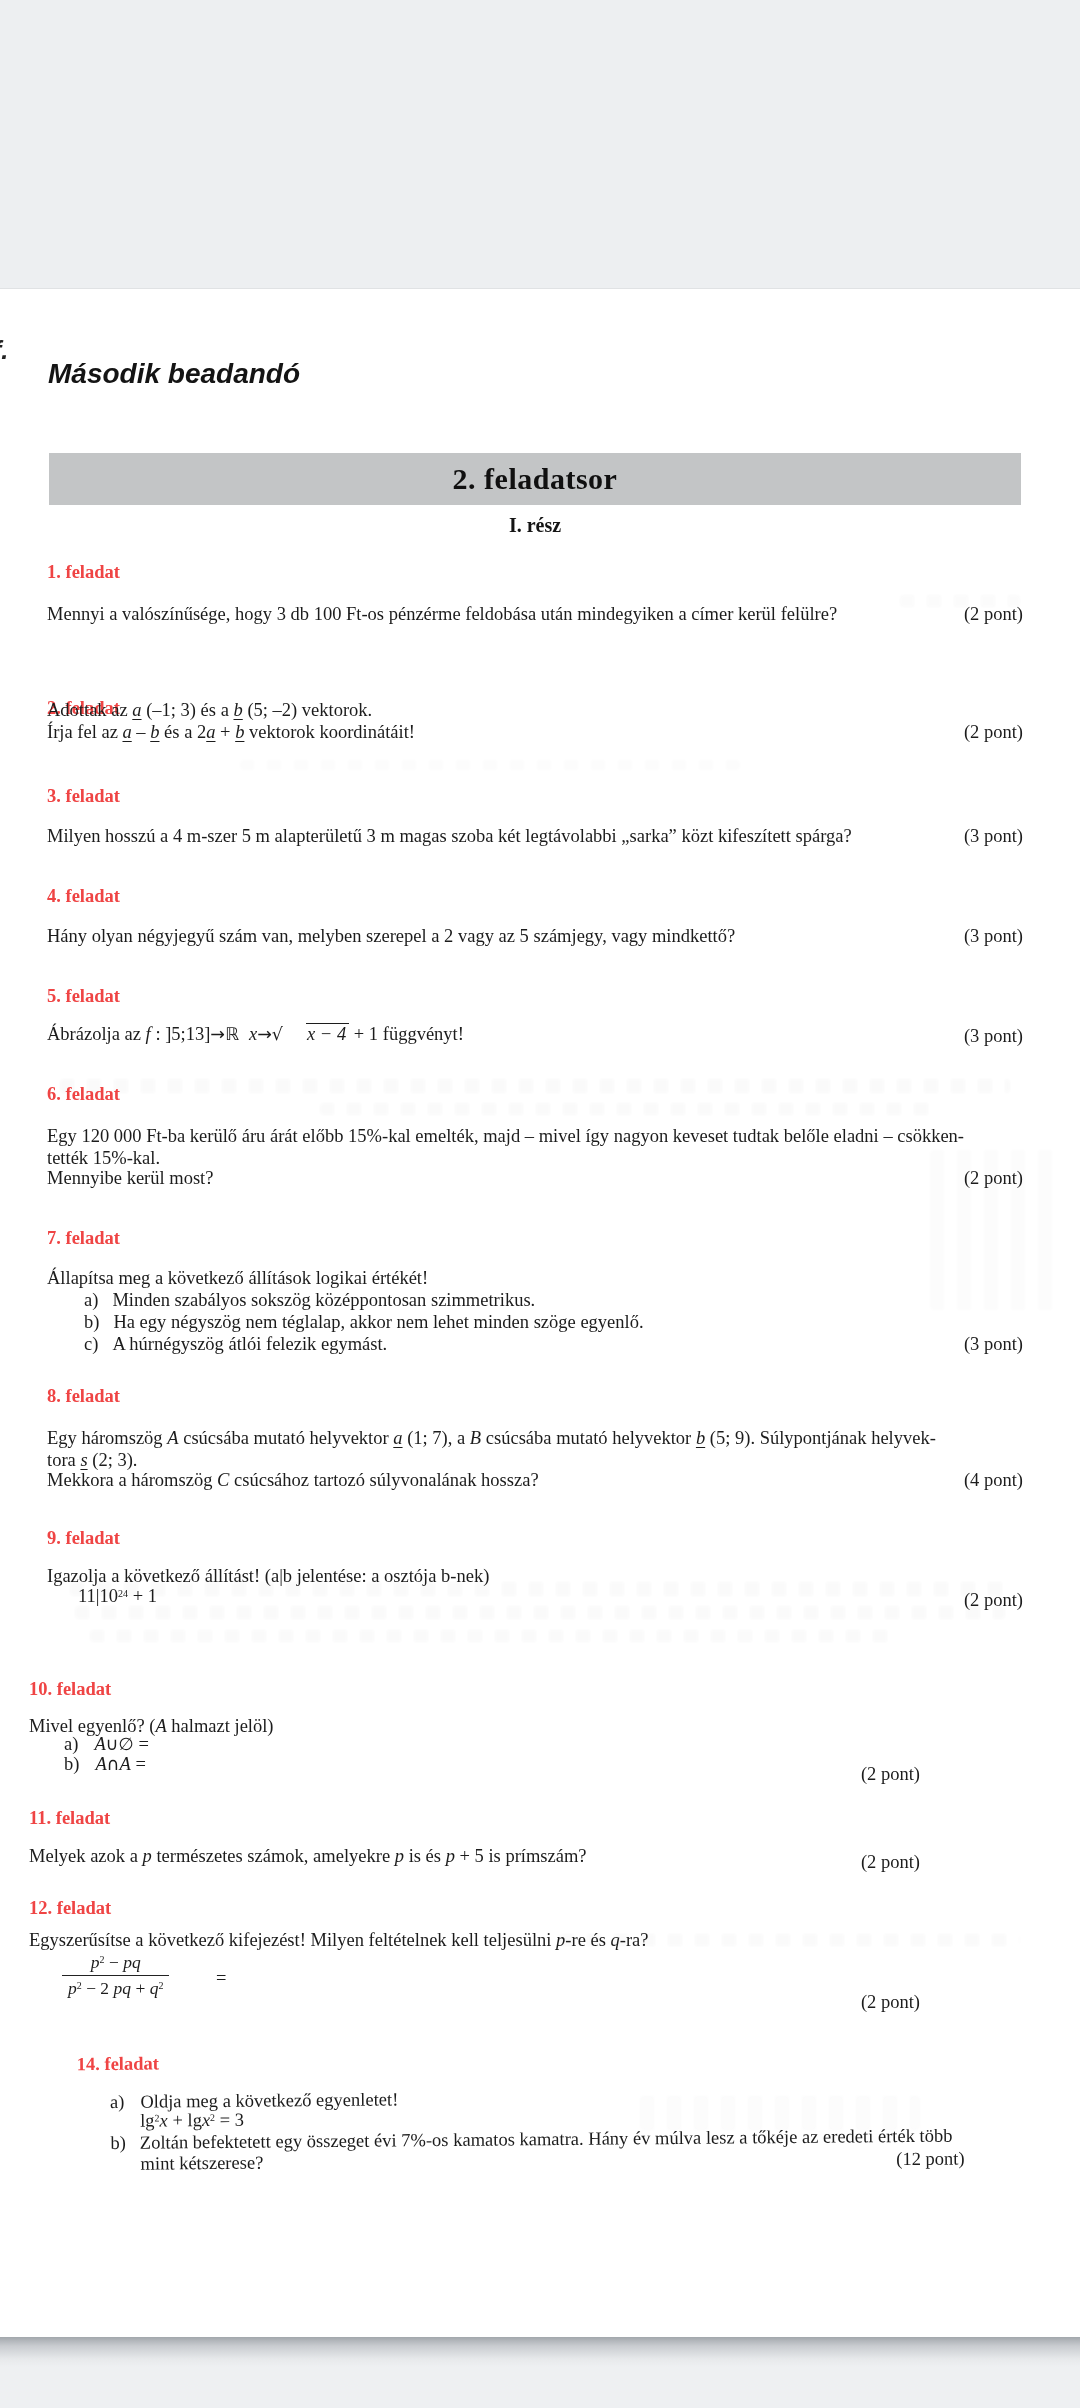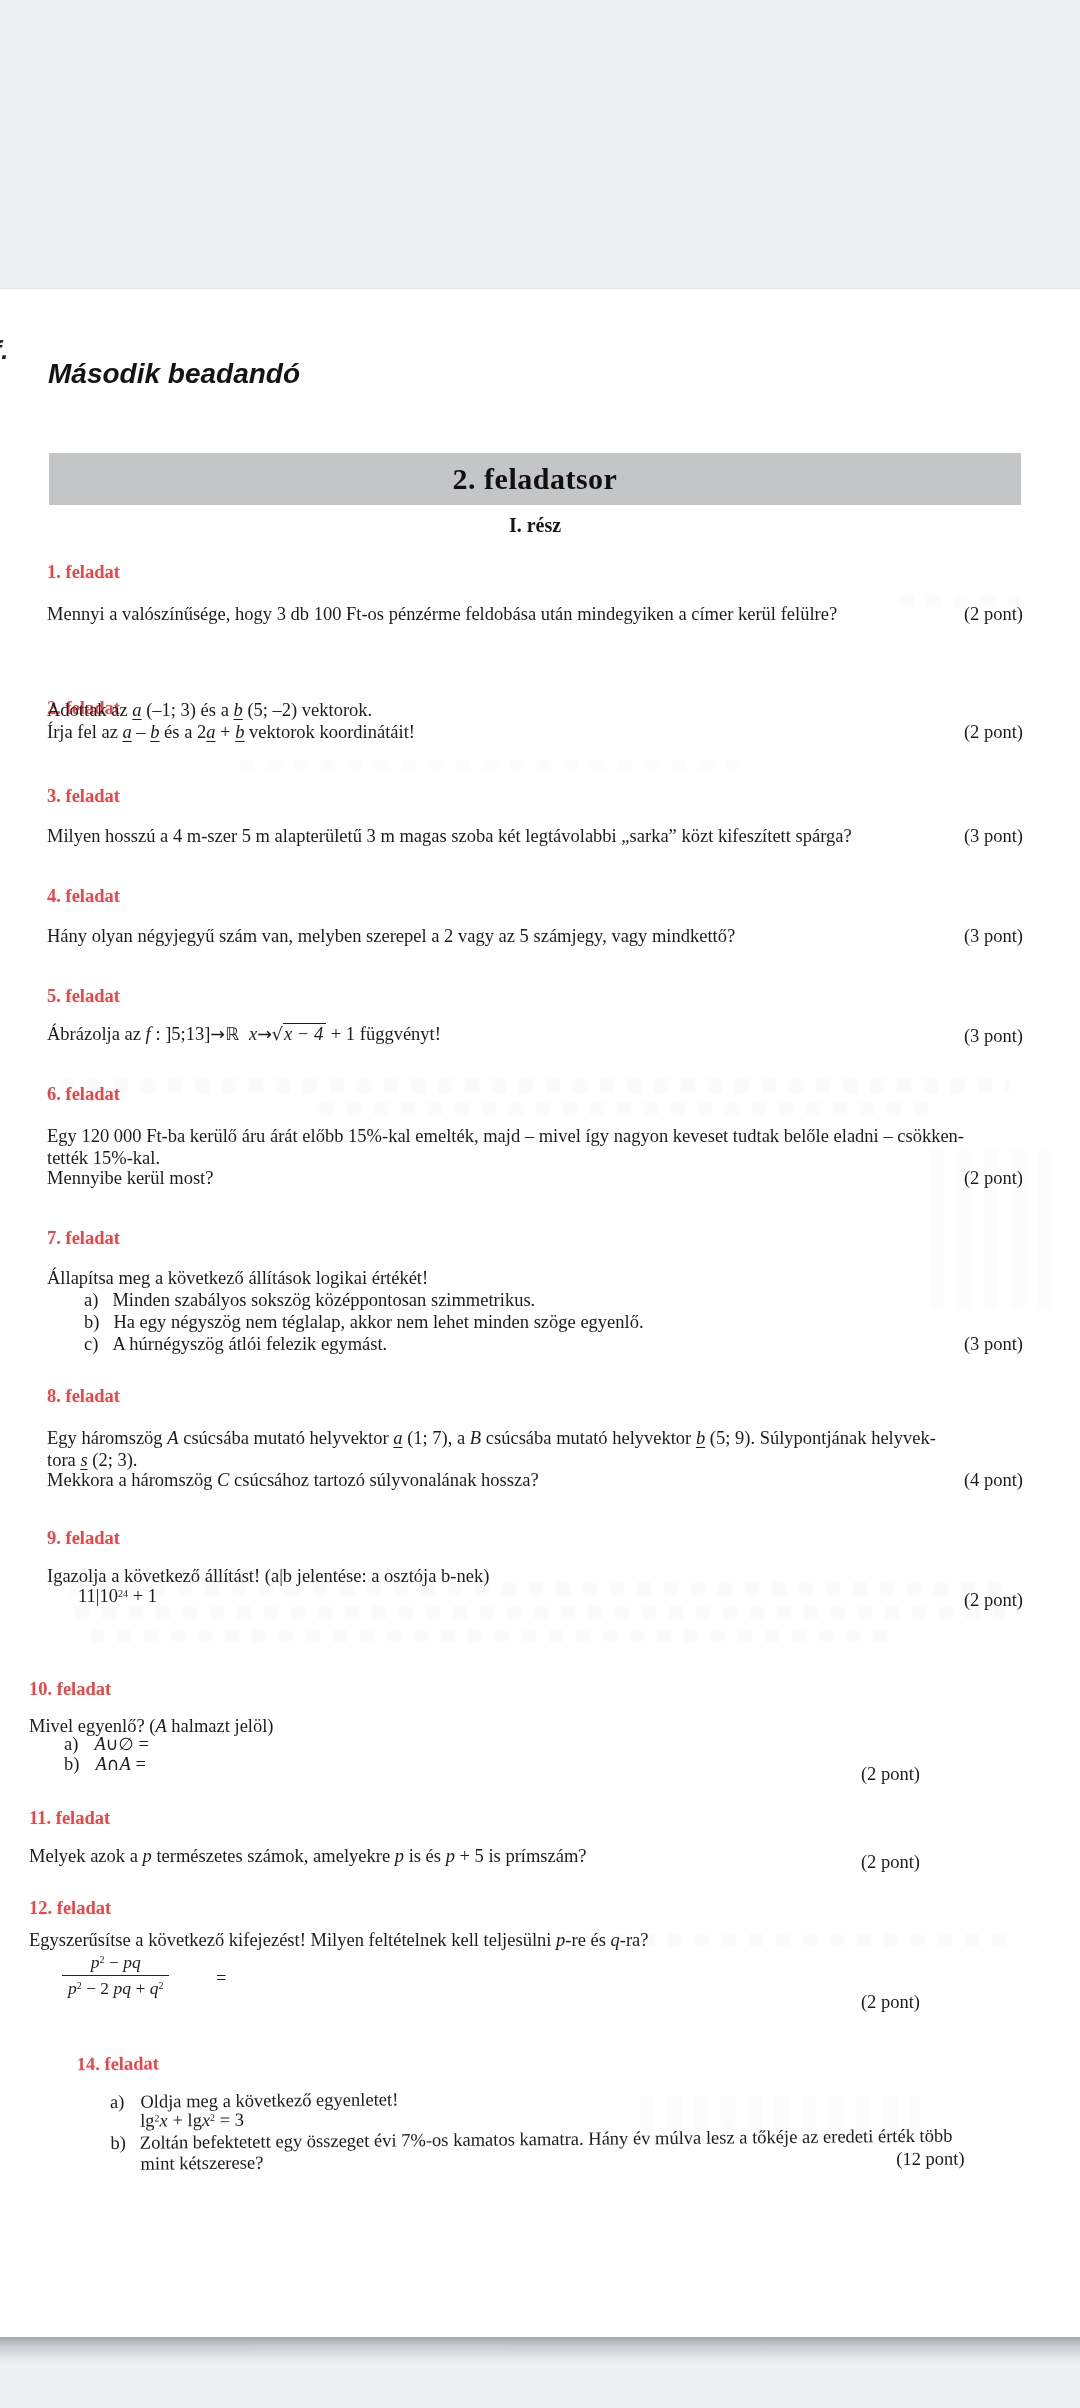--- a/index.html
+++ b/index.html
@@ -25,7 +25,7 @@
   .it{font-style:italic;}
   .sym{font-family:"DejaVu Sans",sans-serif;font-size:17.5px;}
   sup.e2{font-size:10px;vertical-align:5px;}
-  .sqrt-bar{font-style:italic;border-top:1.5px solid #1c1c1c;padding:0 3px 0 1px;}
+  .sqrt-bar{font-style:italic;border-top:1.5px solid #1c1c1c;padding:0 3px 0 1px;margin-left:23px;}
   .frac{position:absolute;text-align:center;font-size:17.5px;color:#1c1c1c;white-space:nowrap;}
   .frac .num{padding:0 6px 2px 6px;}
   .frac .den{border-top:1.5px solid #222;padding:2px 6px 0 6px;}

